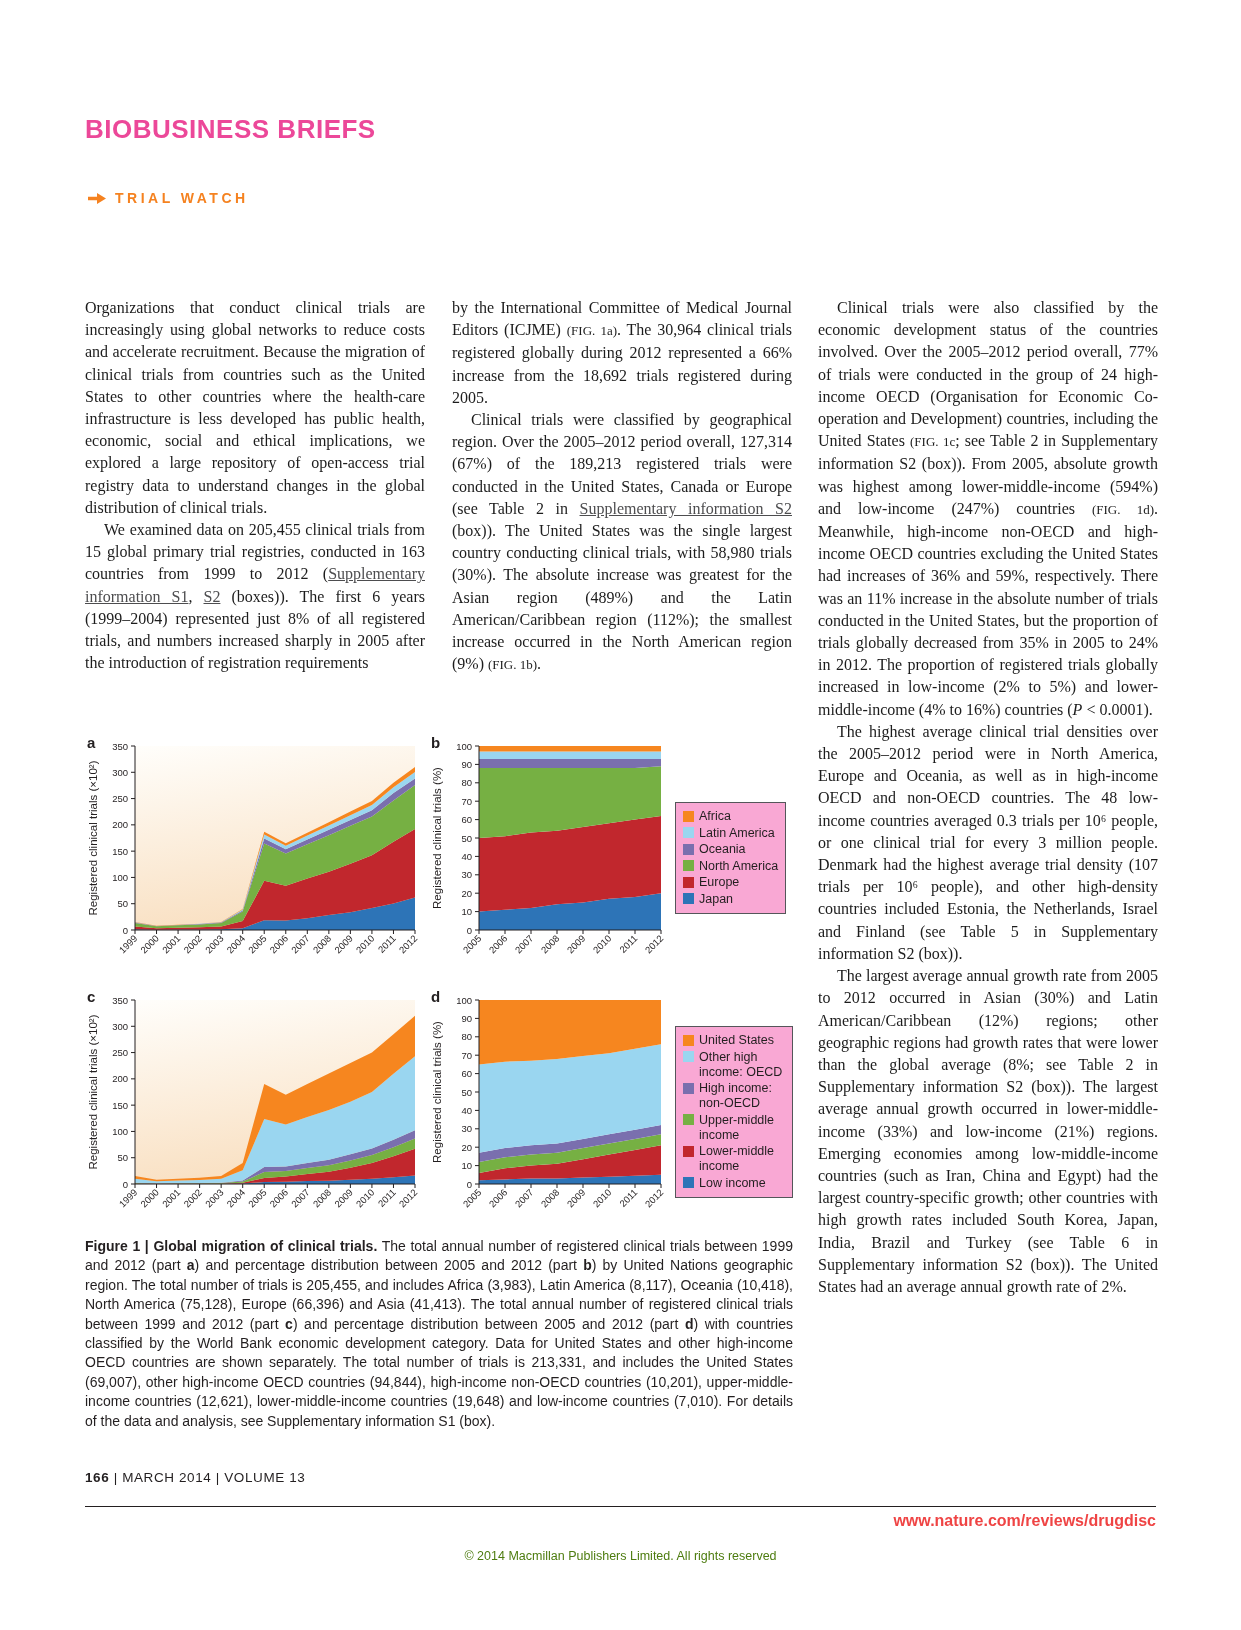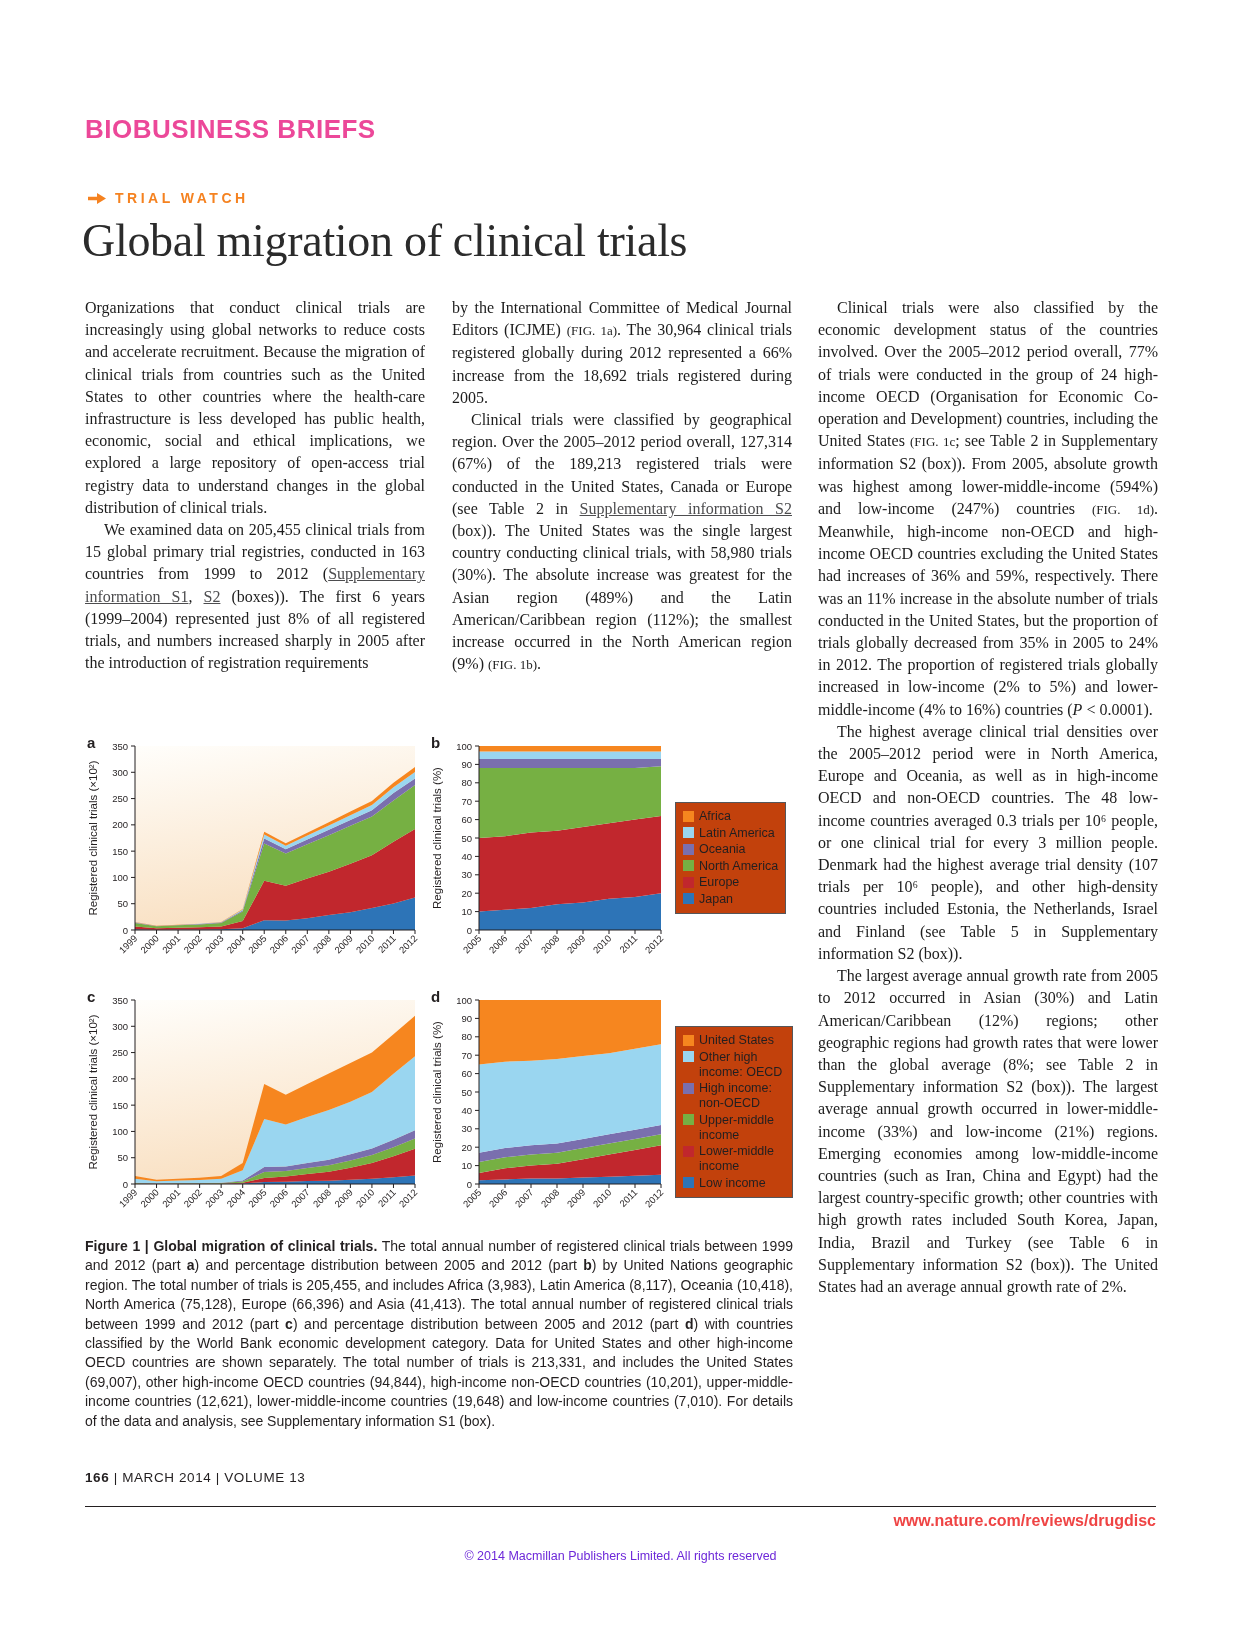--- a/index.html
+++ b/index.html
@@ -48,7 +48,6 @@
     <span id="tag">TRIAL WATCH</span>
   </div>
 
-  <h1 id="article-title">Global migration of clinical trials</h1>
 
   <div class="col" id="col1">
     <p>Organizations that conduct clinical trials are increasingly using global networks to reduce costs and accelerate recruitment. Because the migration of clinical trials from countries such as the United States to other countries where the health-care infrastructure is less developed has public health, economic, social and ethical implications, we explored a large repository of open-access trial registry data to understand changes in the global distribution of clinical trials.</p>

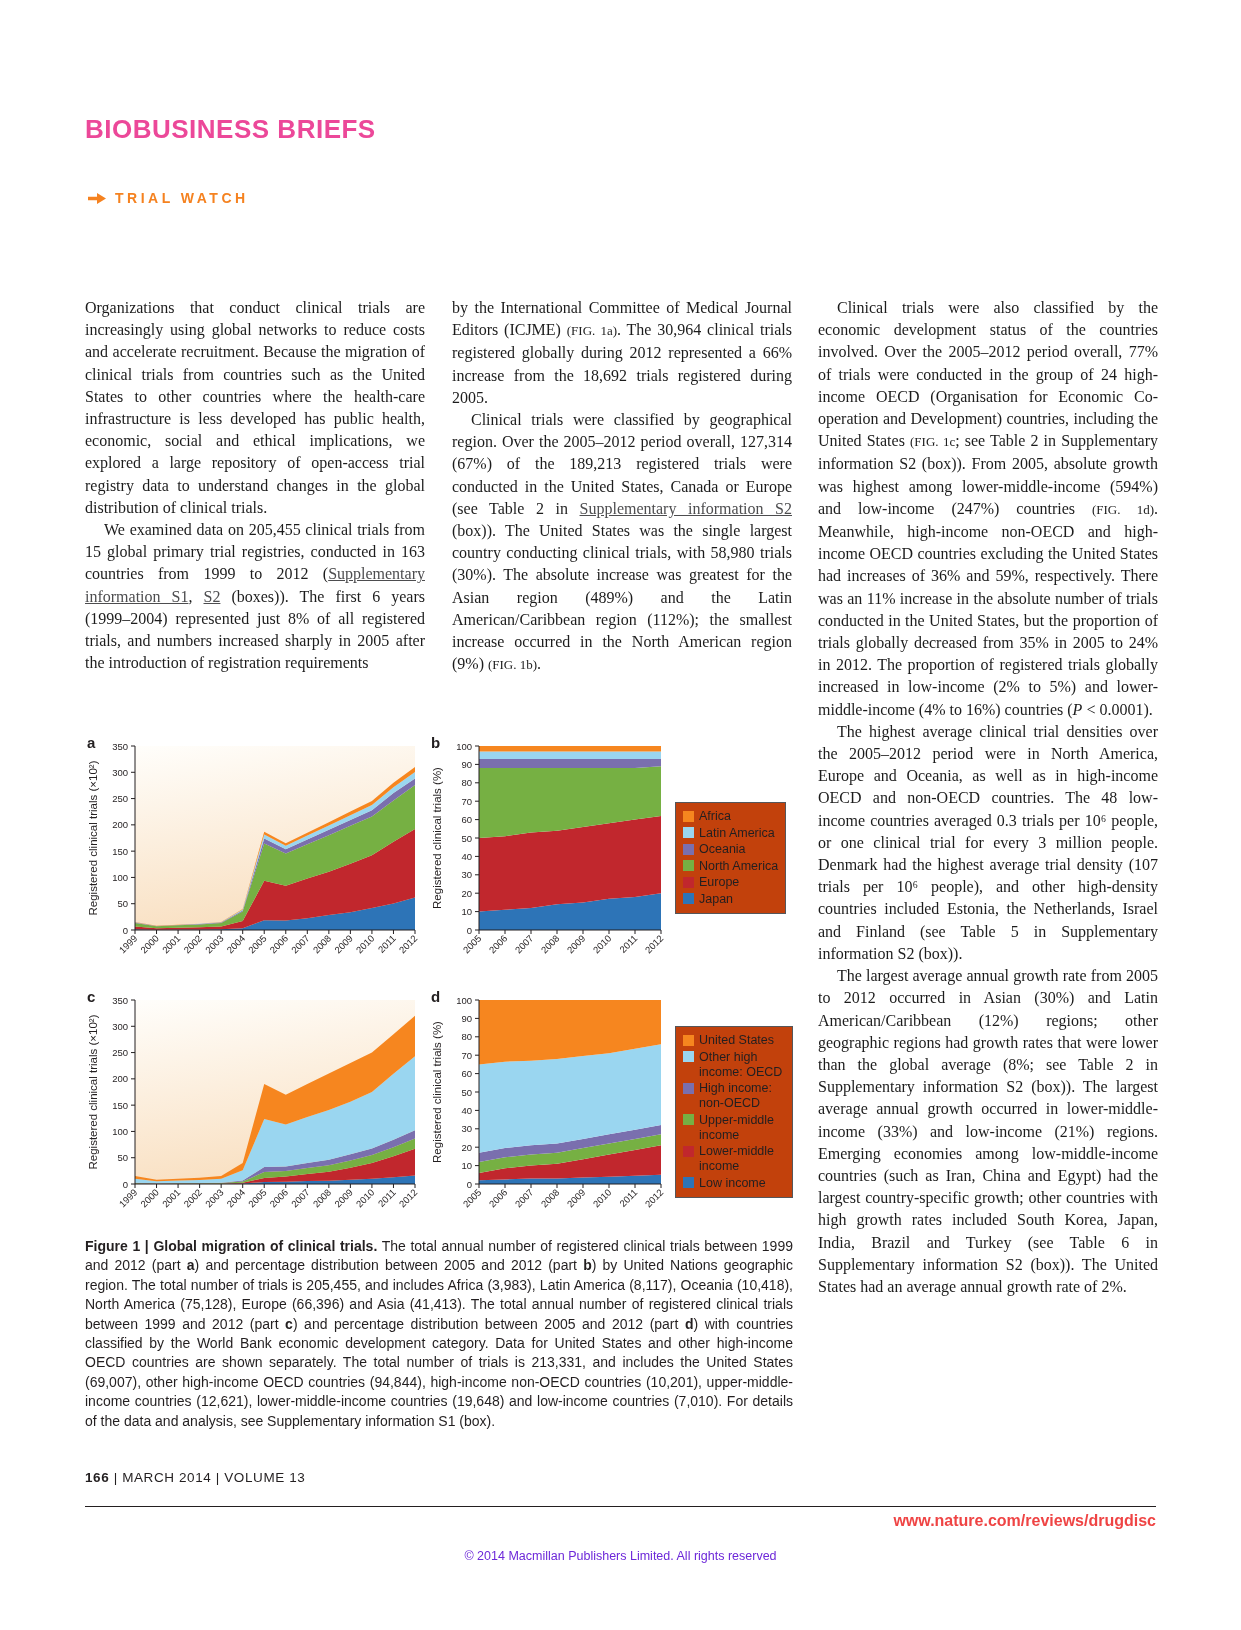--- a/index.html
+++ b/index.html
@@ -24,7 +24,7 @@
   .plabel{position:absolute;left:2px;top:-2px;font-family:"Liberation Sans",sans-serif;font-weight:700;font-size:15px;color:#231f20}
   svg text.tick{font-family:"Liberation Sans",sans-serif;font-size:9.5px;fill:#231f20}
   svg text.ylab{font-family:"Liberation Sans",sans-serif;font-size:11.5px;fill:#231f20}
-  .legend{border:1px solid #55565a;background:#c2410c;padding:5px 7px;font-family:"Liberation Sans",sans-serif;font-size:12.5px;line-height:15px;color:#231f20;align-self:center}
+  .legend{border:1px solid #55565a;background:#f9a8d4;padding:5px 7px;font-family:"Liberation Sans",sans-serif;font-size:12.5px;line-height:15px;color:#231f20;align-self:center}
   .legend.wide{width:108px}
   .lentry{display:flex;gap:5px;align-items:flex-start;margin:1.5px 0}
   .lswatch{width:11px;height:11px;flex:none;margin-top:1.5px}

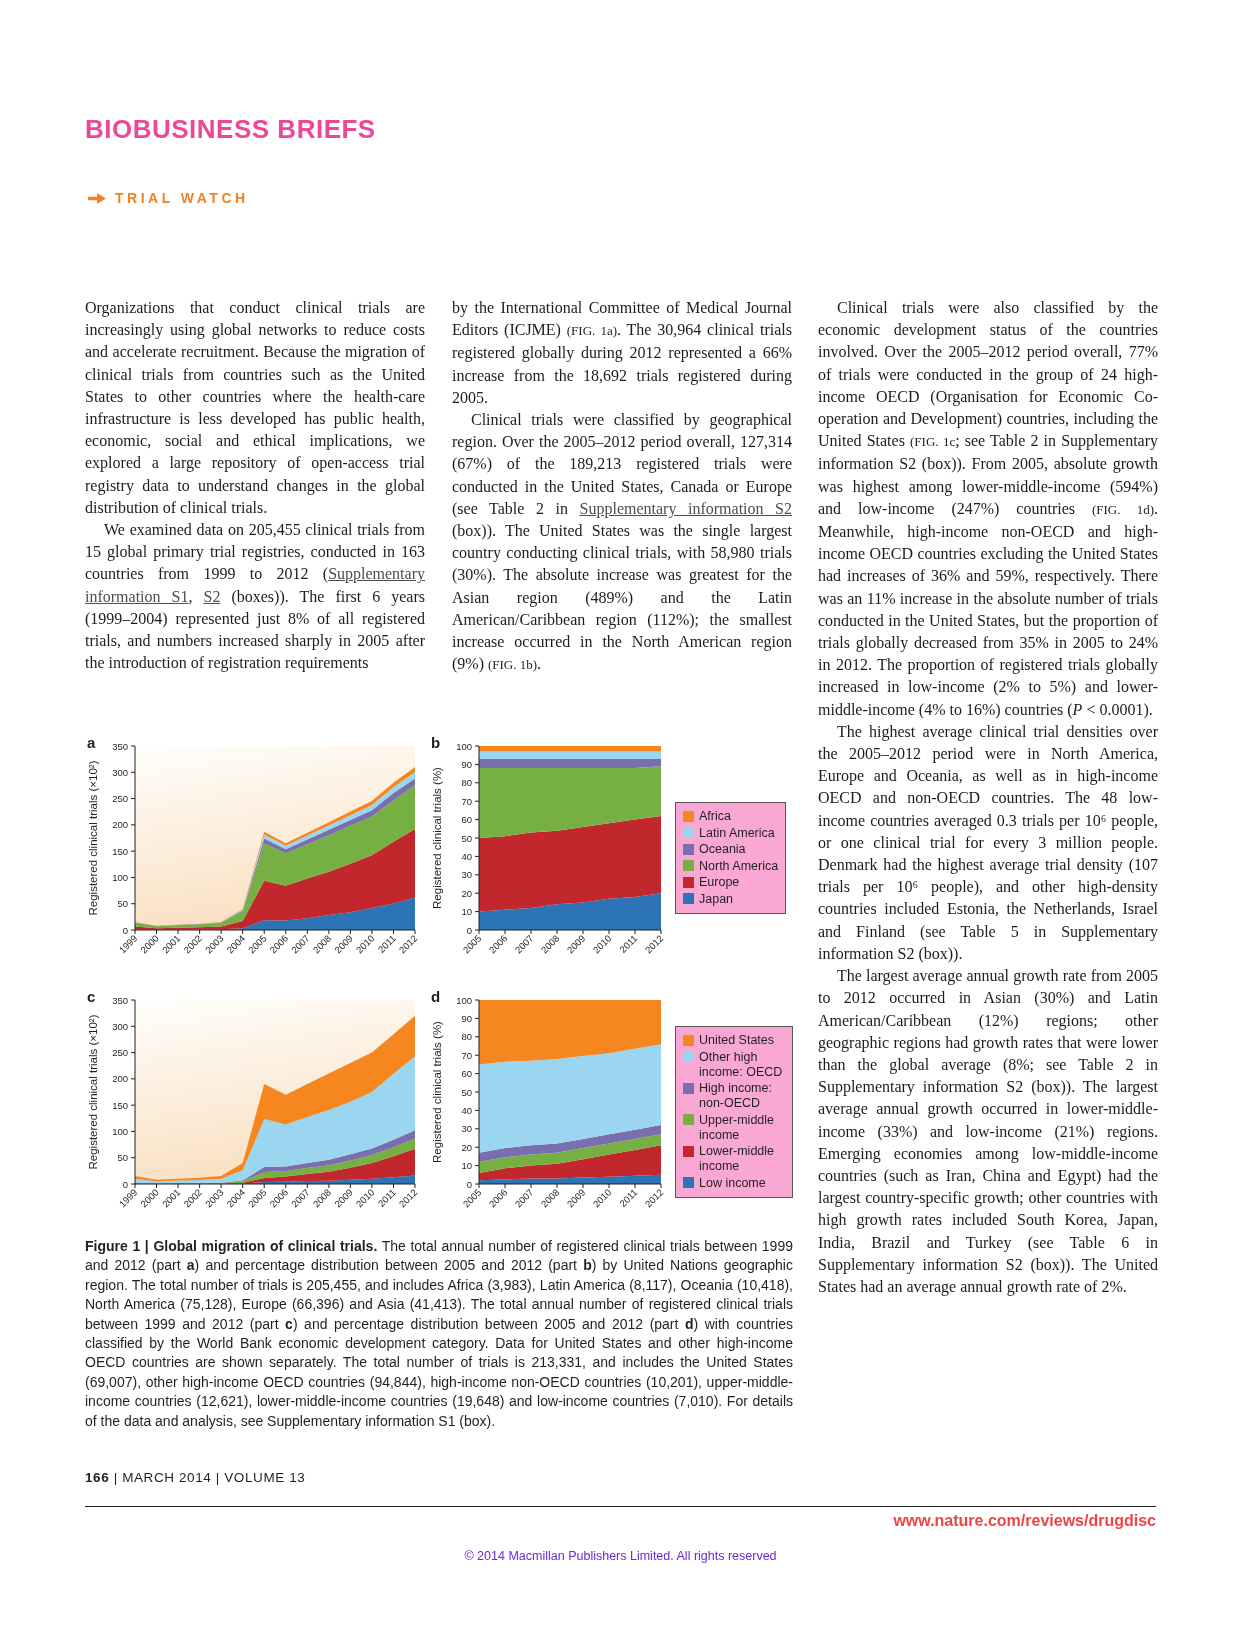--- a/index.html
+++ b/index.html
@@ -32,7 +32,7 @@
   #footer-rule{position:absolute;left:85px;width:1071px;top:1506px;border-top:1.5px solid #231f20}
   #footer-left{position:absolute;left:85px;top:1470px;font-family:"Liberation Sans",sans-serif;font-size:13.5px;letter-spacing:.6px;color:#231f20}
   #footer-right{position:absolute;right:85px;top:1512px;font-family:"Liberation Sans",sans-serif;font-size:16px;font-weight:700;color:#ef4444}
-  #copyright{position:absolute;left:0;width:1241px;top:1549px;text-align:center;font-family:"Liberation Sans",sans-serif;font-size:12.5px;color:#6d28d9}
+  #copyright{position:absolute;left:0;width:1241px;top:1549px;text-align:center;font-family:"Liberation Sans",sans-serif;font-size:12.5px;color:#4d7c0f}
 </style>
 </head>
 <body>

